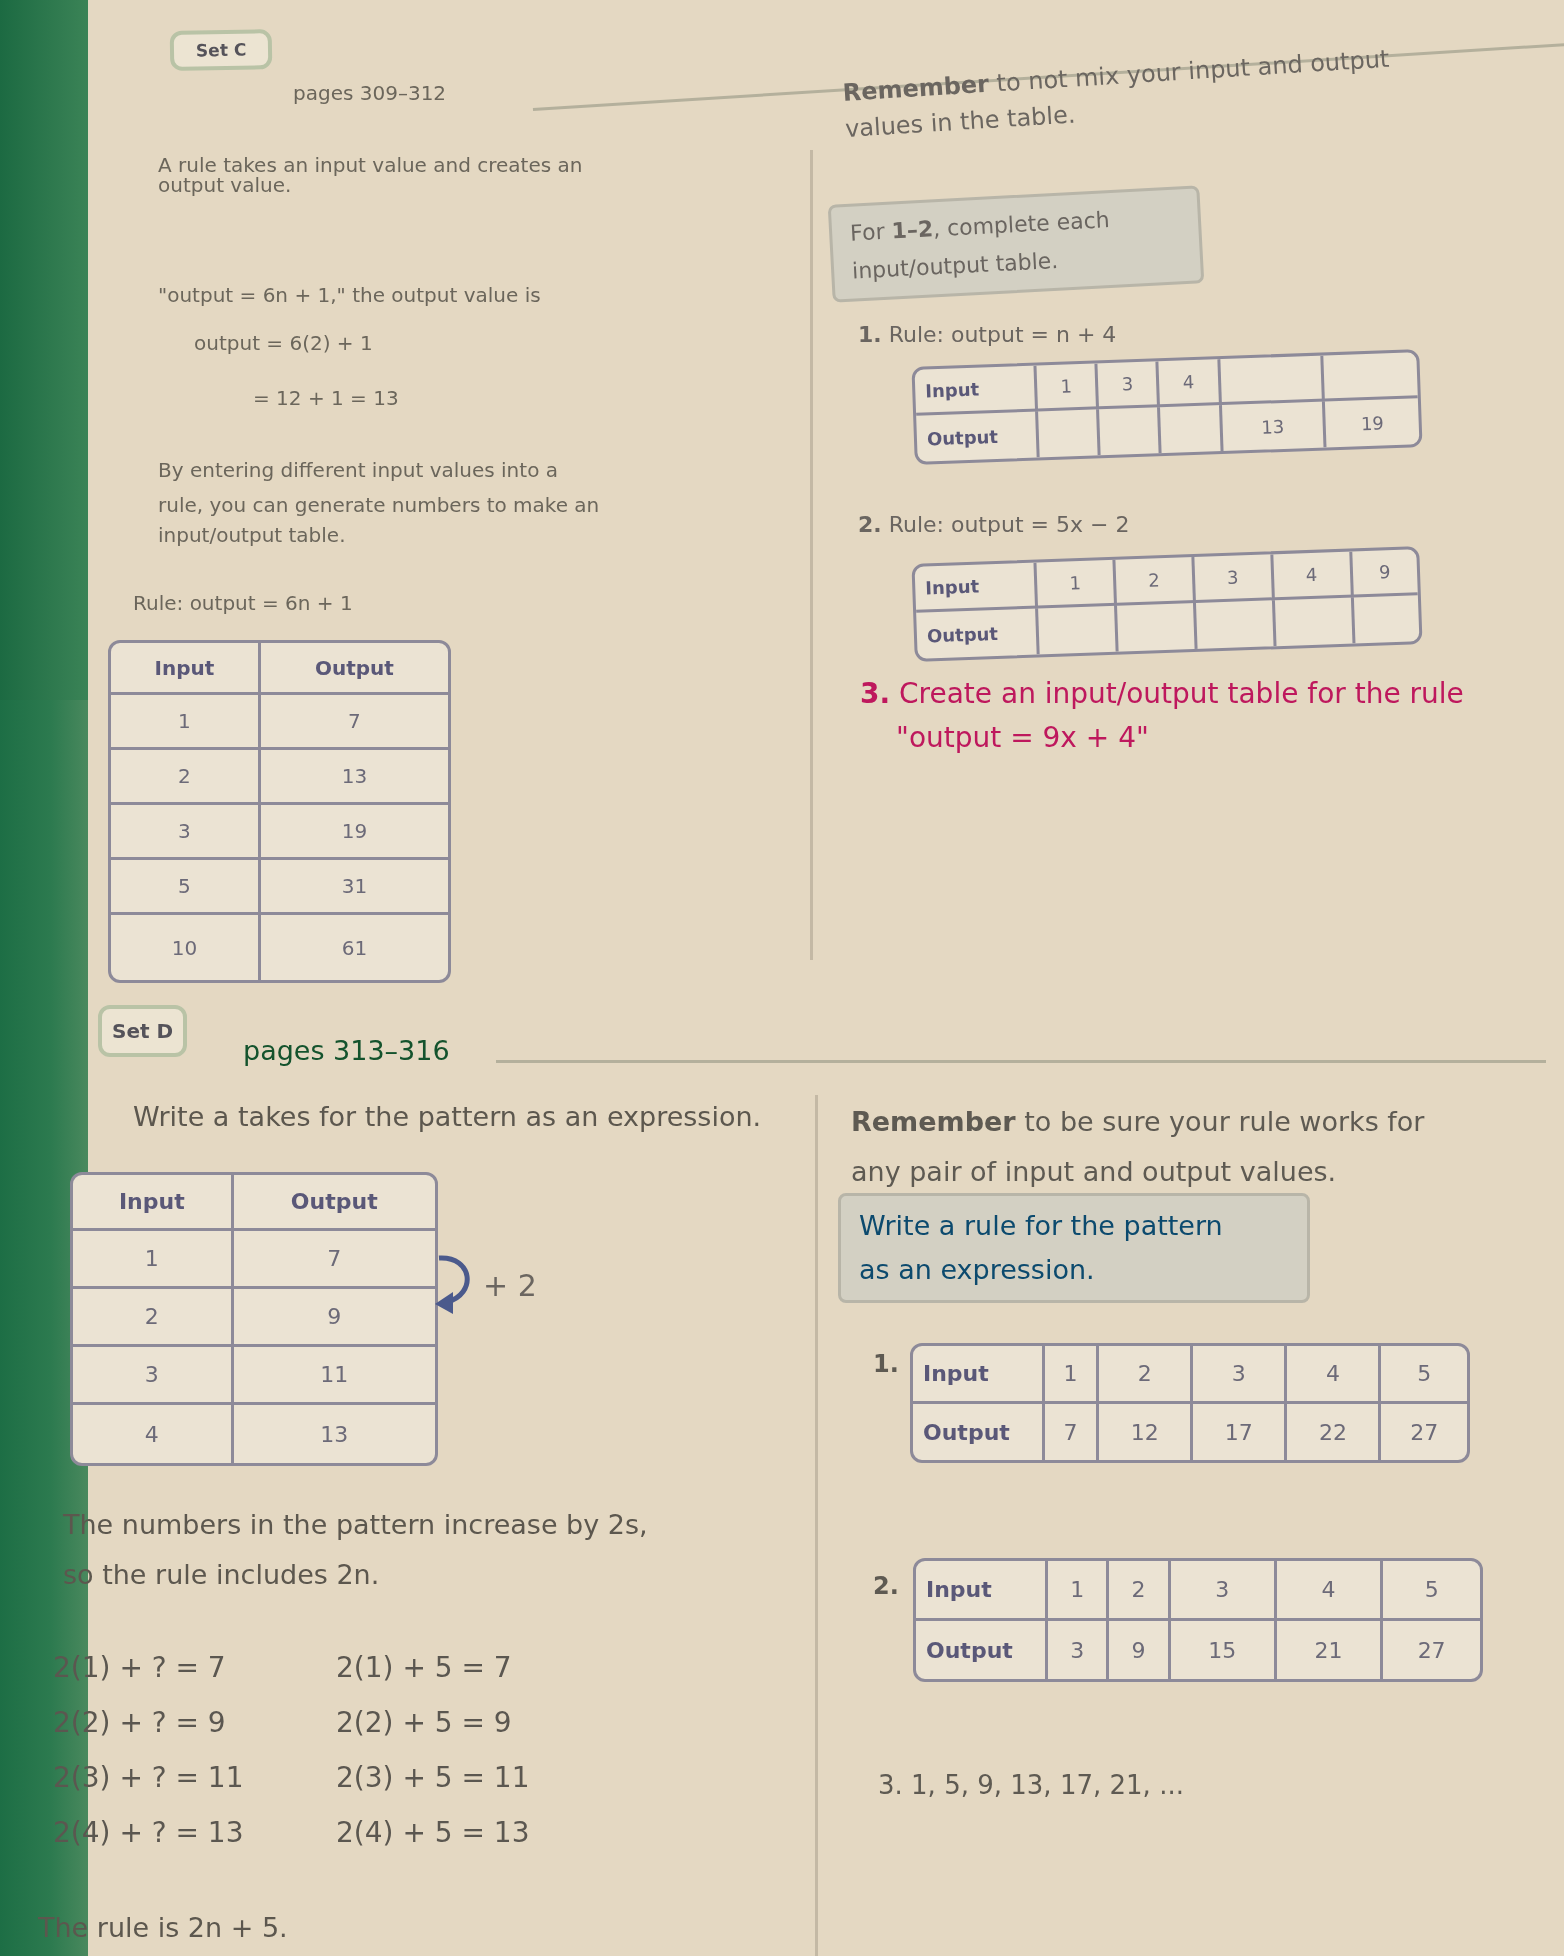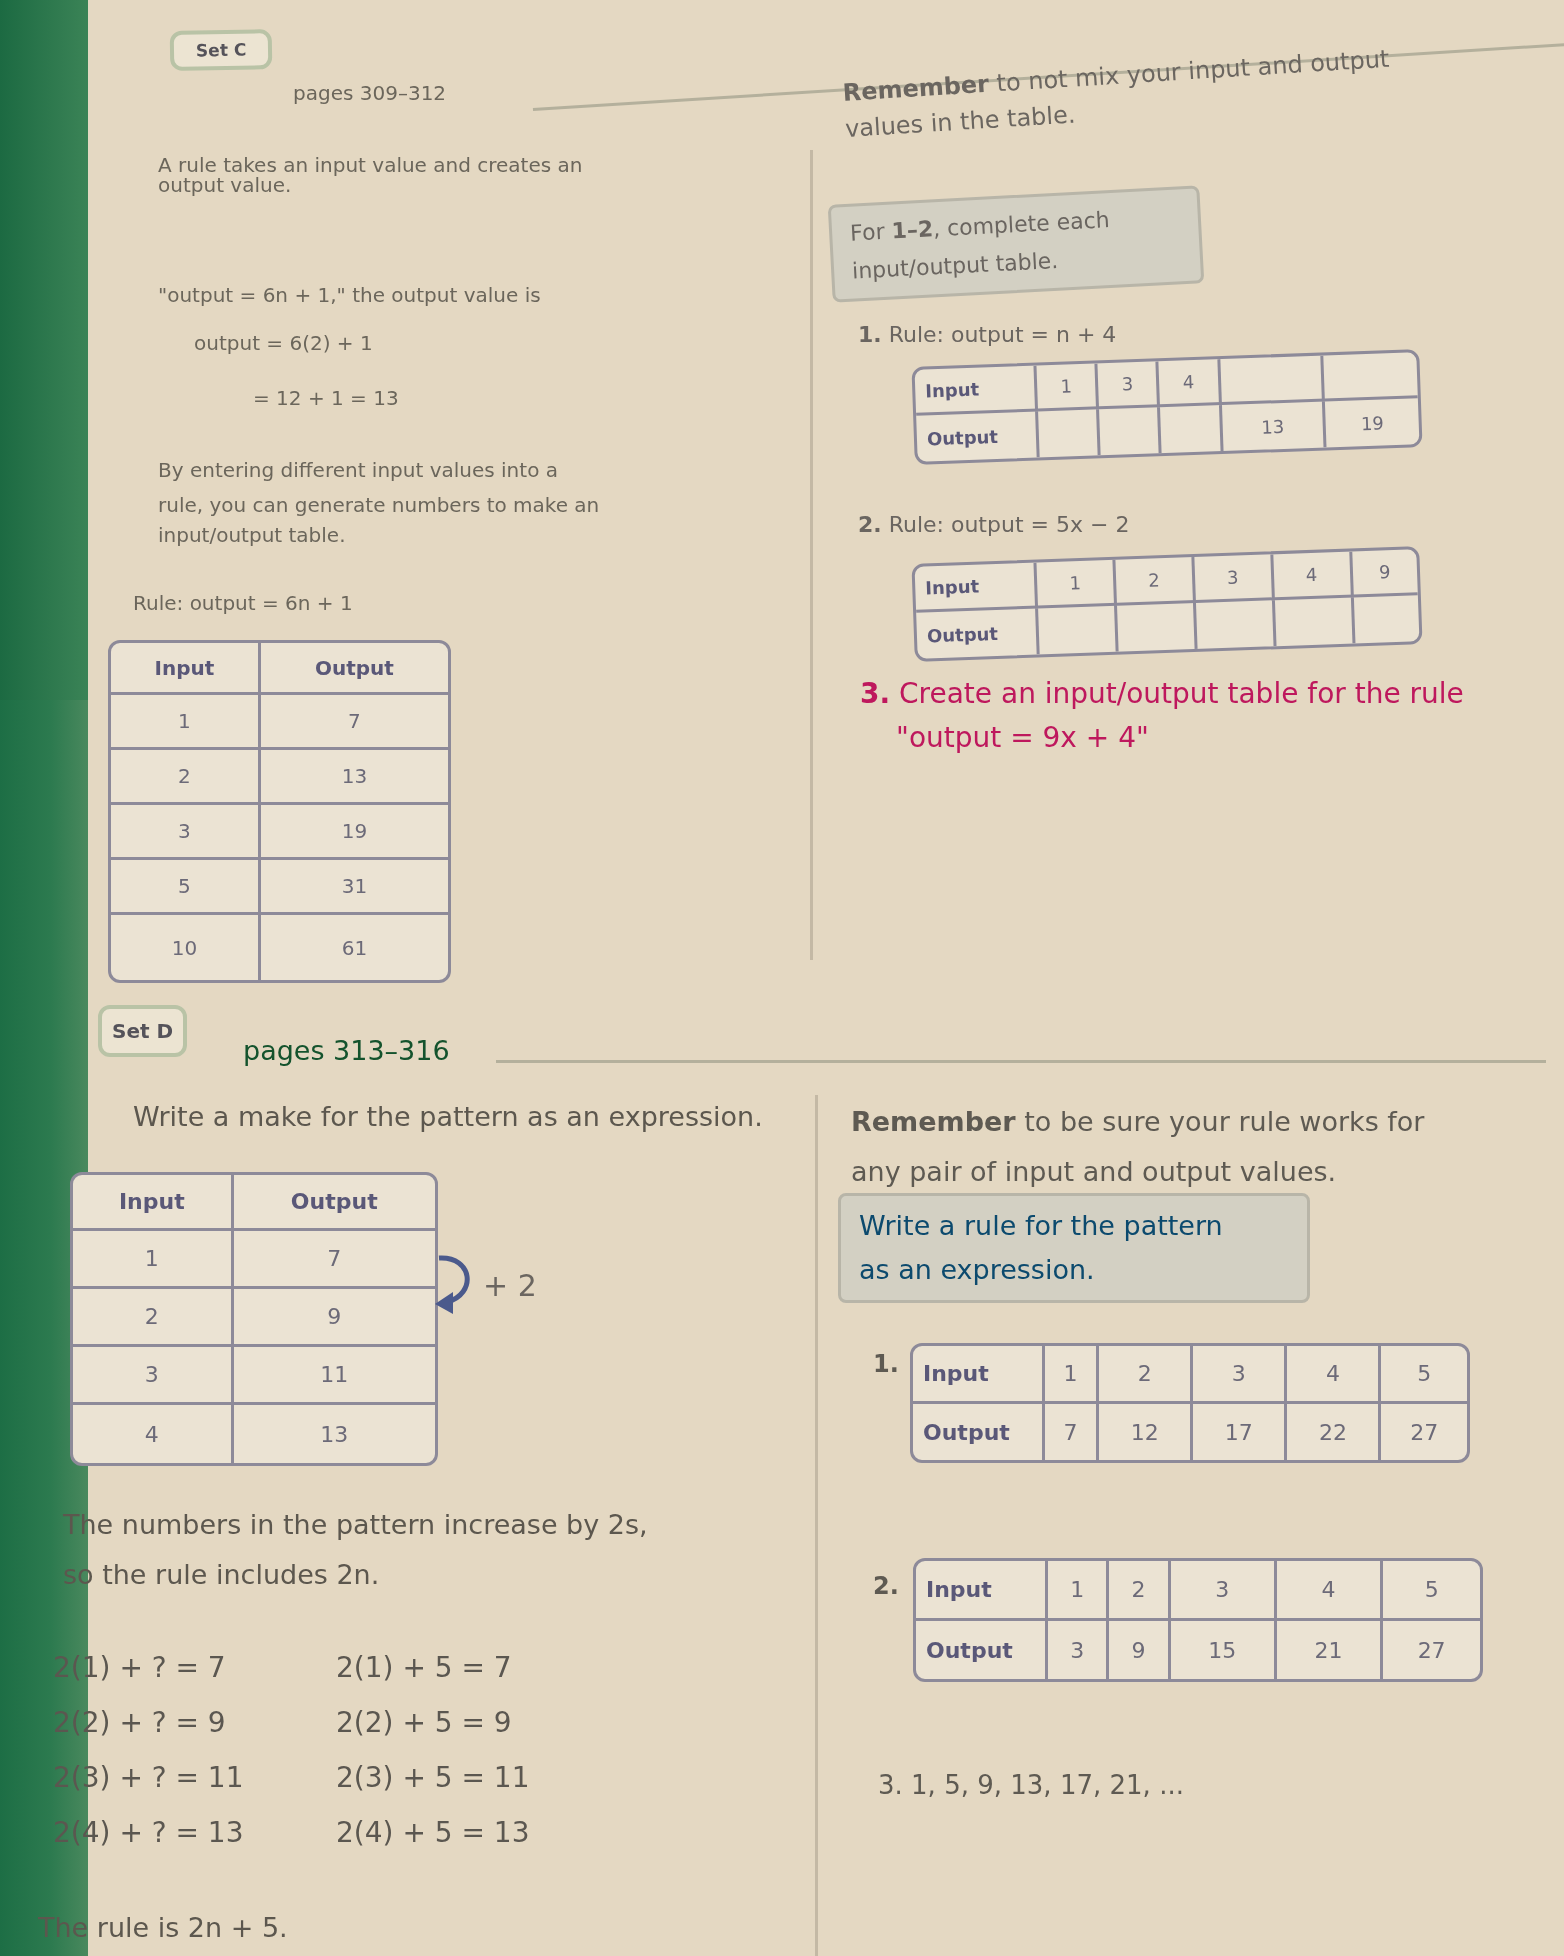--- a/index.html
+++ b/index.html
@@ -179,7 +179,7 @@
   <div class="abs" style="left:155px;top:1035px;font-size:27px;color:#14532d;">pages 313–316</div>
   <div class="abs top-line" style="left:408px;top:1060px;width:1050px;"></div>
 
-  <div class="abs txt-lg" style="left:45px;top:1097px;">Write a make for the pattern as an expression.</div>
+  <div class="abs txt-lg" style="left:45px;top:1097px;">Write a takes for the pattern as an expression.</div>
 
   <table class="io vert abs" style="left:-18px;top:1172px;width:368px;font-size:22px;">
     <tbody>

